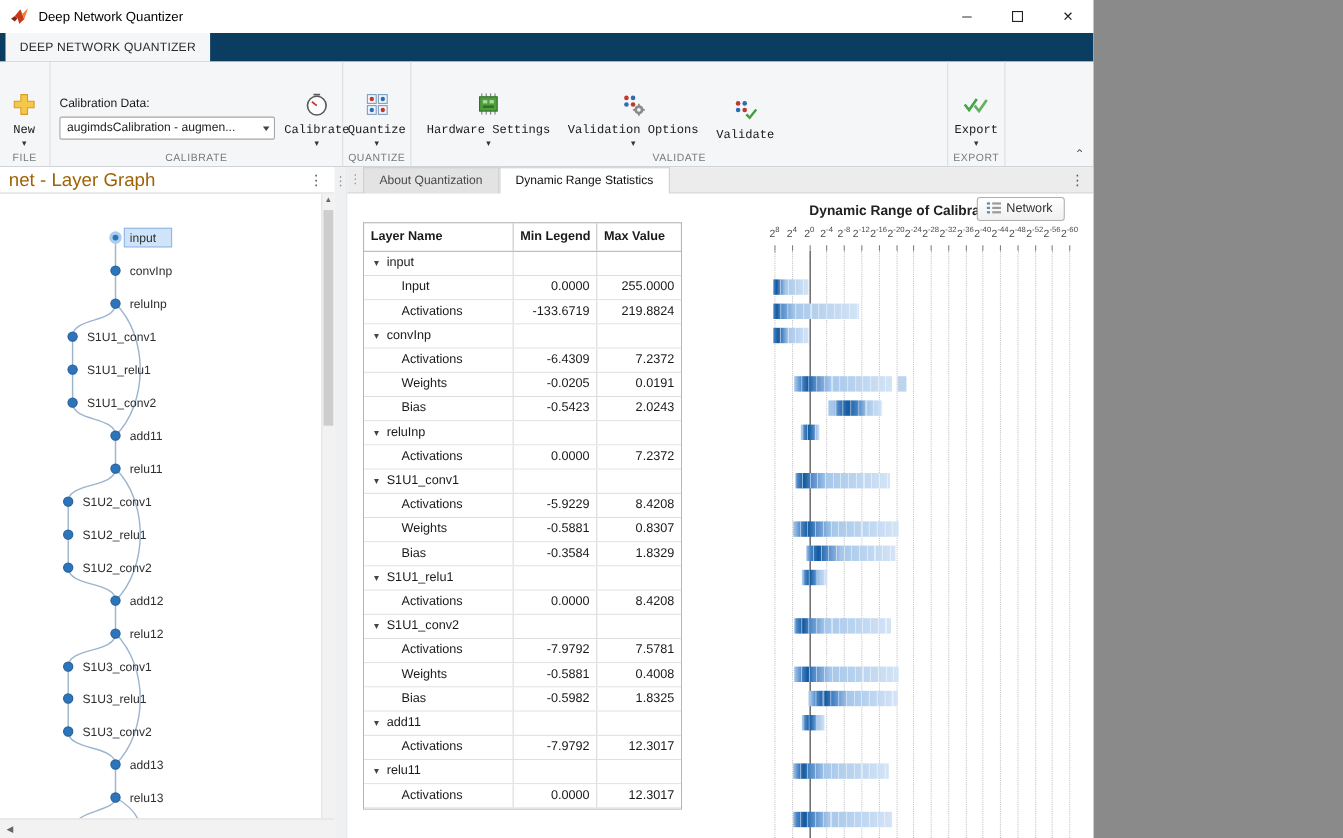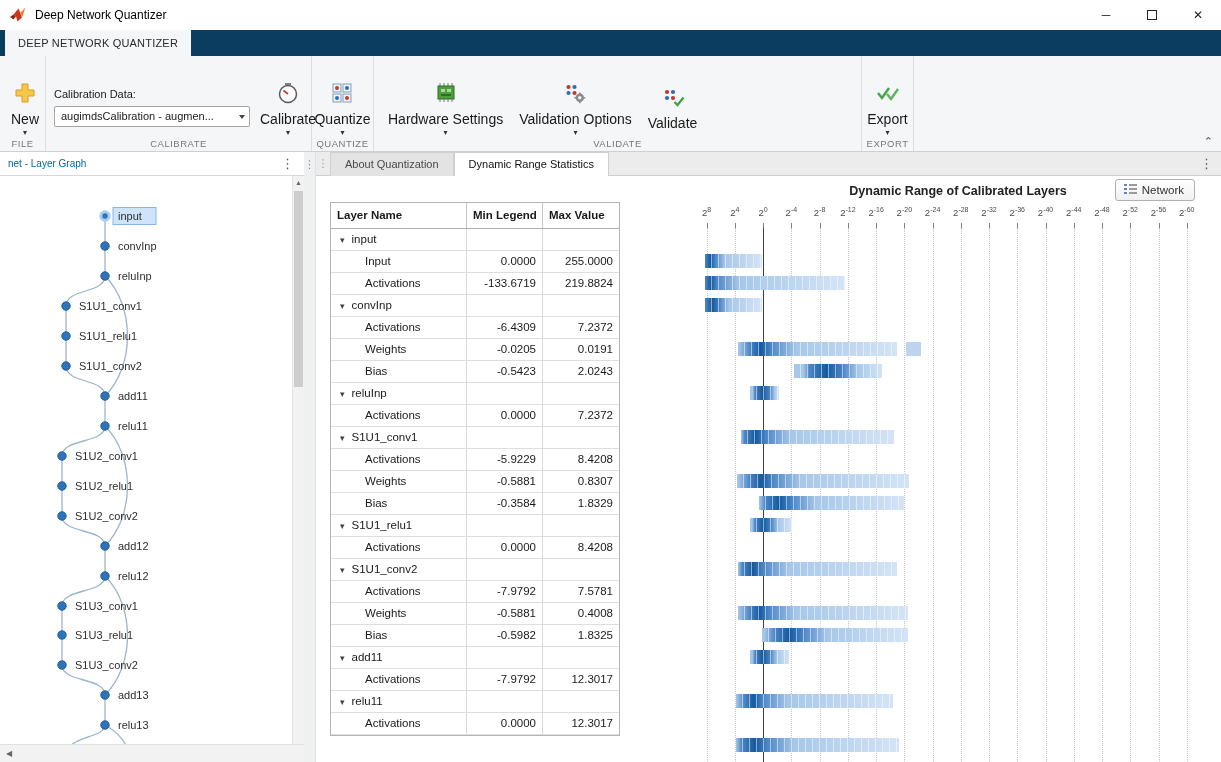--- a/index.html
+++ b/index.html
@@ -5,7 +5,7 @@
 *{margin:0;padding:0;box-sizing:border-box;}
 html,body{background:#8a8a8a;}
 body{font-family:"Liberation Sans",sans-serif;}
-.app{position:relative;width:1221px;height:762px;background:#fff;overflow:hidden;color:#1a1a1a;font-size:12px;}
+.app{position:relative;width:994px;height:762px;background:#fff;overflow:hidden;color:#1a1a1a;font-size:12px;}
 
 
 .titlebar{position:absolute;top:0;left:0;right:0;height:30px;background:#fff;display:flex;align-items:center;}

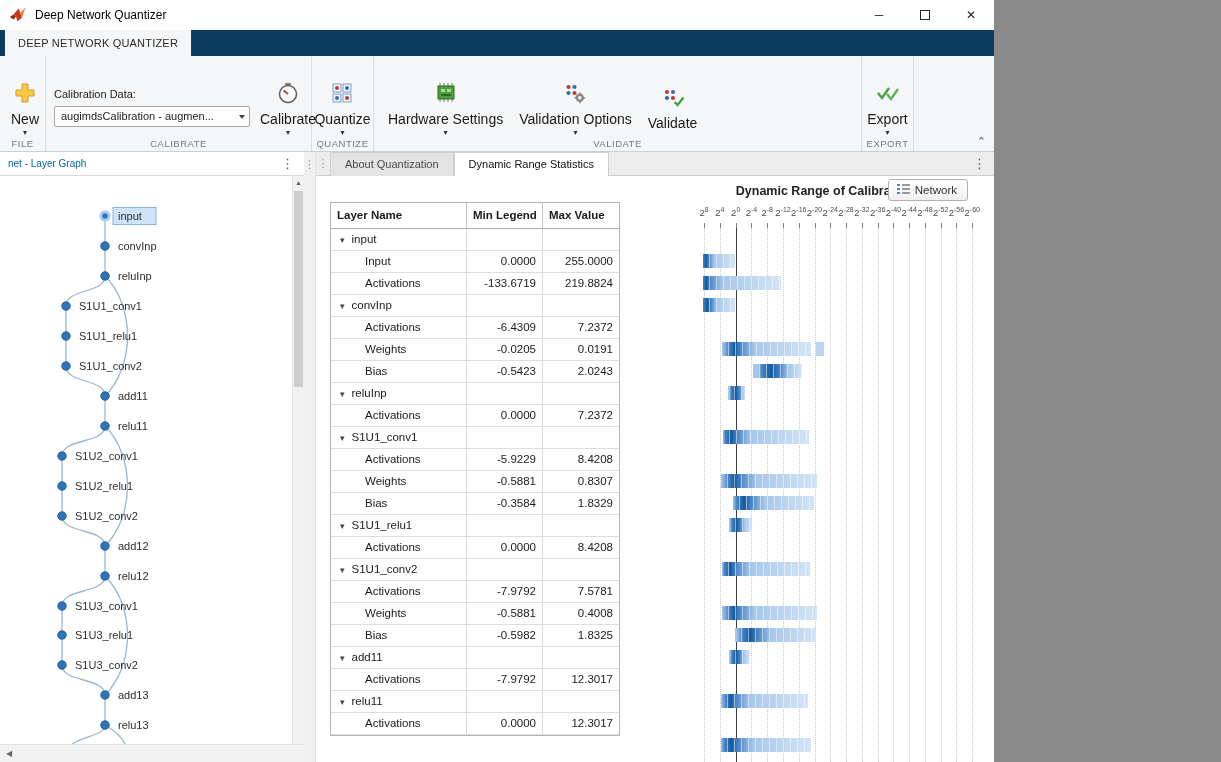--- a/index.html
+++ b/index.html
@@ -25,7 +25,7 @@
 .sec-label{position:absolute;bottom:2px;left:0;right:0;text-align:center;font-size:9.5px;color:#75797c;letter-spacing:.5px;}
 .bigbtn{display:flex;flex-direction:column;align-items:center;margin-top:7px;cursor:default;}
 .bigbtn .bicon{height:28px;display:flex;align-items:center;}
-.bigbtn .blabel{font-size:14px;margin-top:4px;white-space:nowrap;color:#1a1a1a;}
+.bigbtn .blabel{font-size:11px;margin-top:4px;white-space:nowrap;color:#1a1a1a;font-family:Liberation Mono, monospace;}
 .bigbtn .bcaret{font-size:8px;color:#333;line-height:7px;margin-top:2px;}
 .field-col{display:flex;flex-direction:column;margin:7px 6px 0 8px;}
 .field-label{font-size:11px;margin-bottom:6px;color:#1a1a1a;}

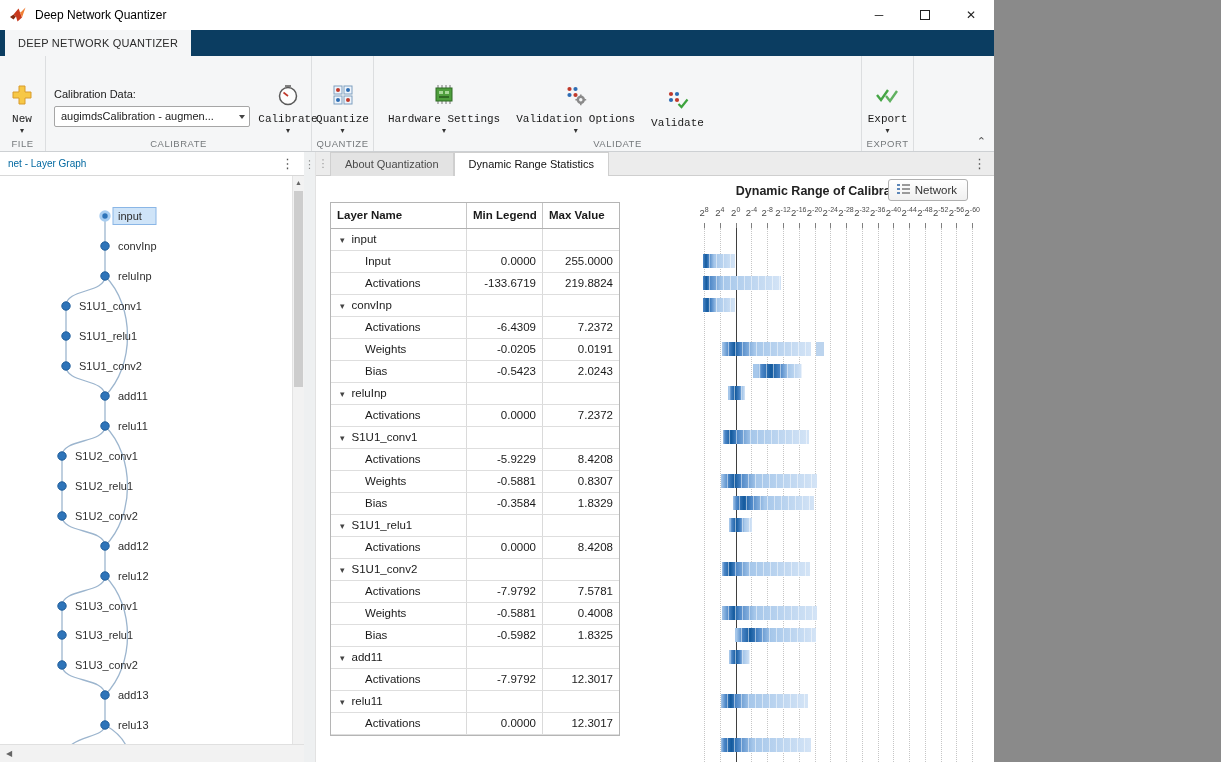--- a/index.html
+++ b/index.html
@@ -39,7 +39,7 @@
 
 .left-panel{position:absolute;left:0;top:0;width:304px;bottom:0;background:#fff;}
 .panel-header{position:absolute;top:0;left:0;right:0;height:24px;border-bottom:1px solid #d8d8d8;background:#fff;line-height:23px;}
-.panel-title{margin-left:8px;font-size:10px;color:#0369a1;}
+.panel-title{margin-left:8px;font-size:17px;color:#a16207;}
 .kebab{position:absolute;right:10px;top:0;font-size:13px;color:#555;line-height:23px;}
 .graph-area{position:absolute;top:24px;left:0;right:12px;bottom:18px;overflow:hidden;}
 .edge{fill:none;stroke:#9cb5ce;stroke-width:1.3px;}

